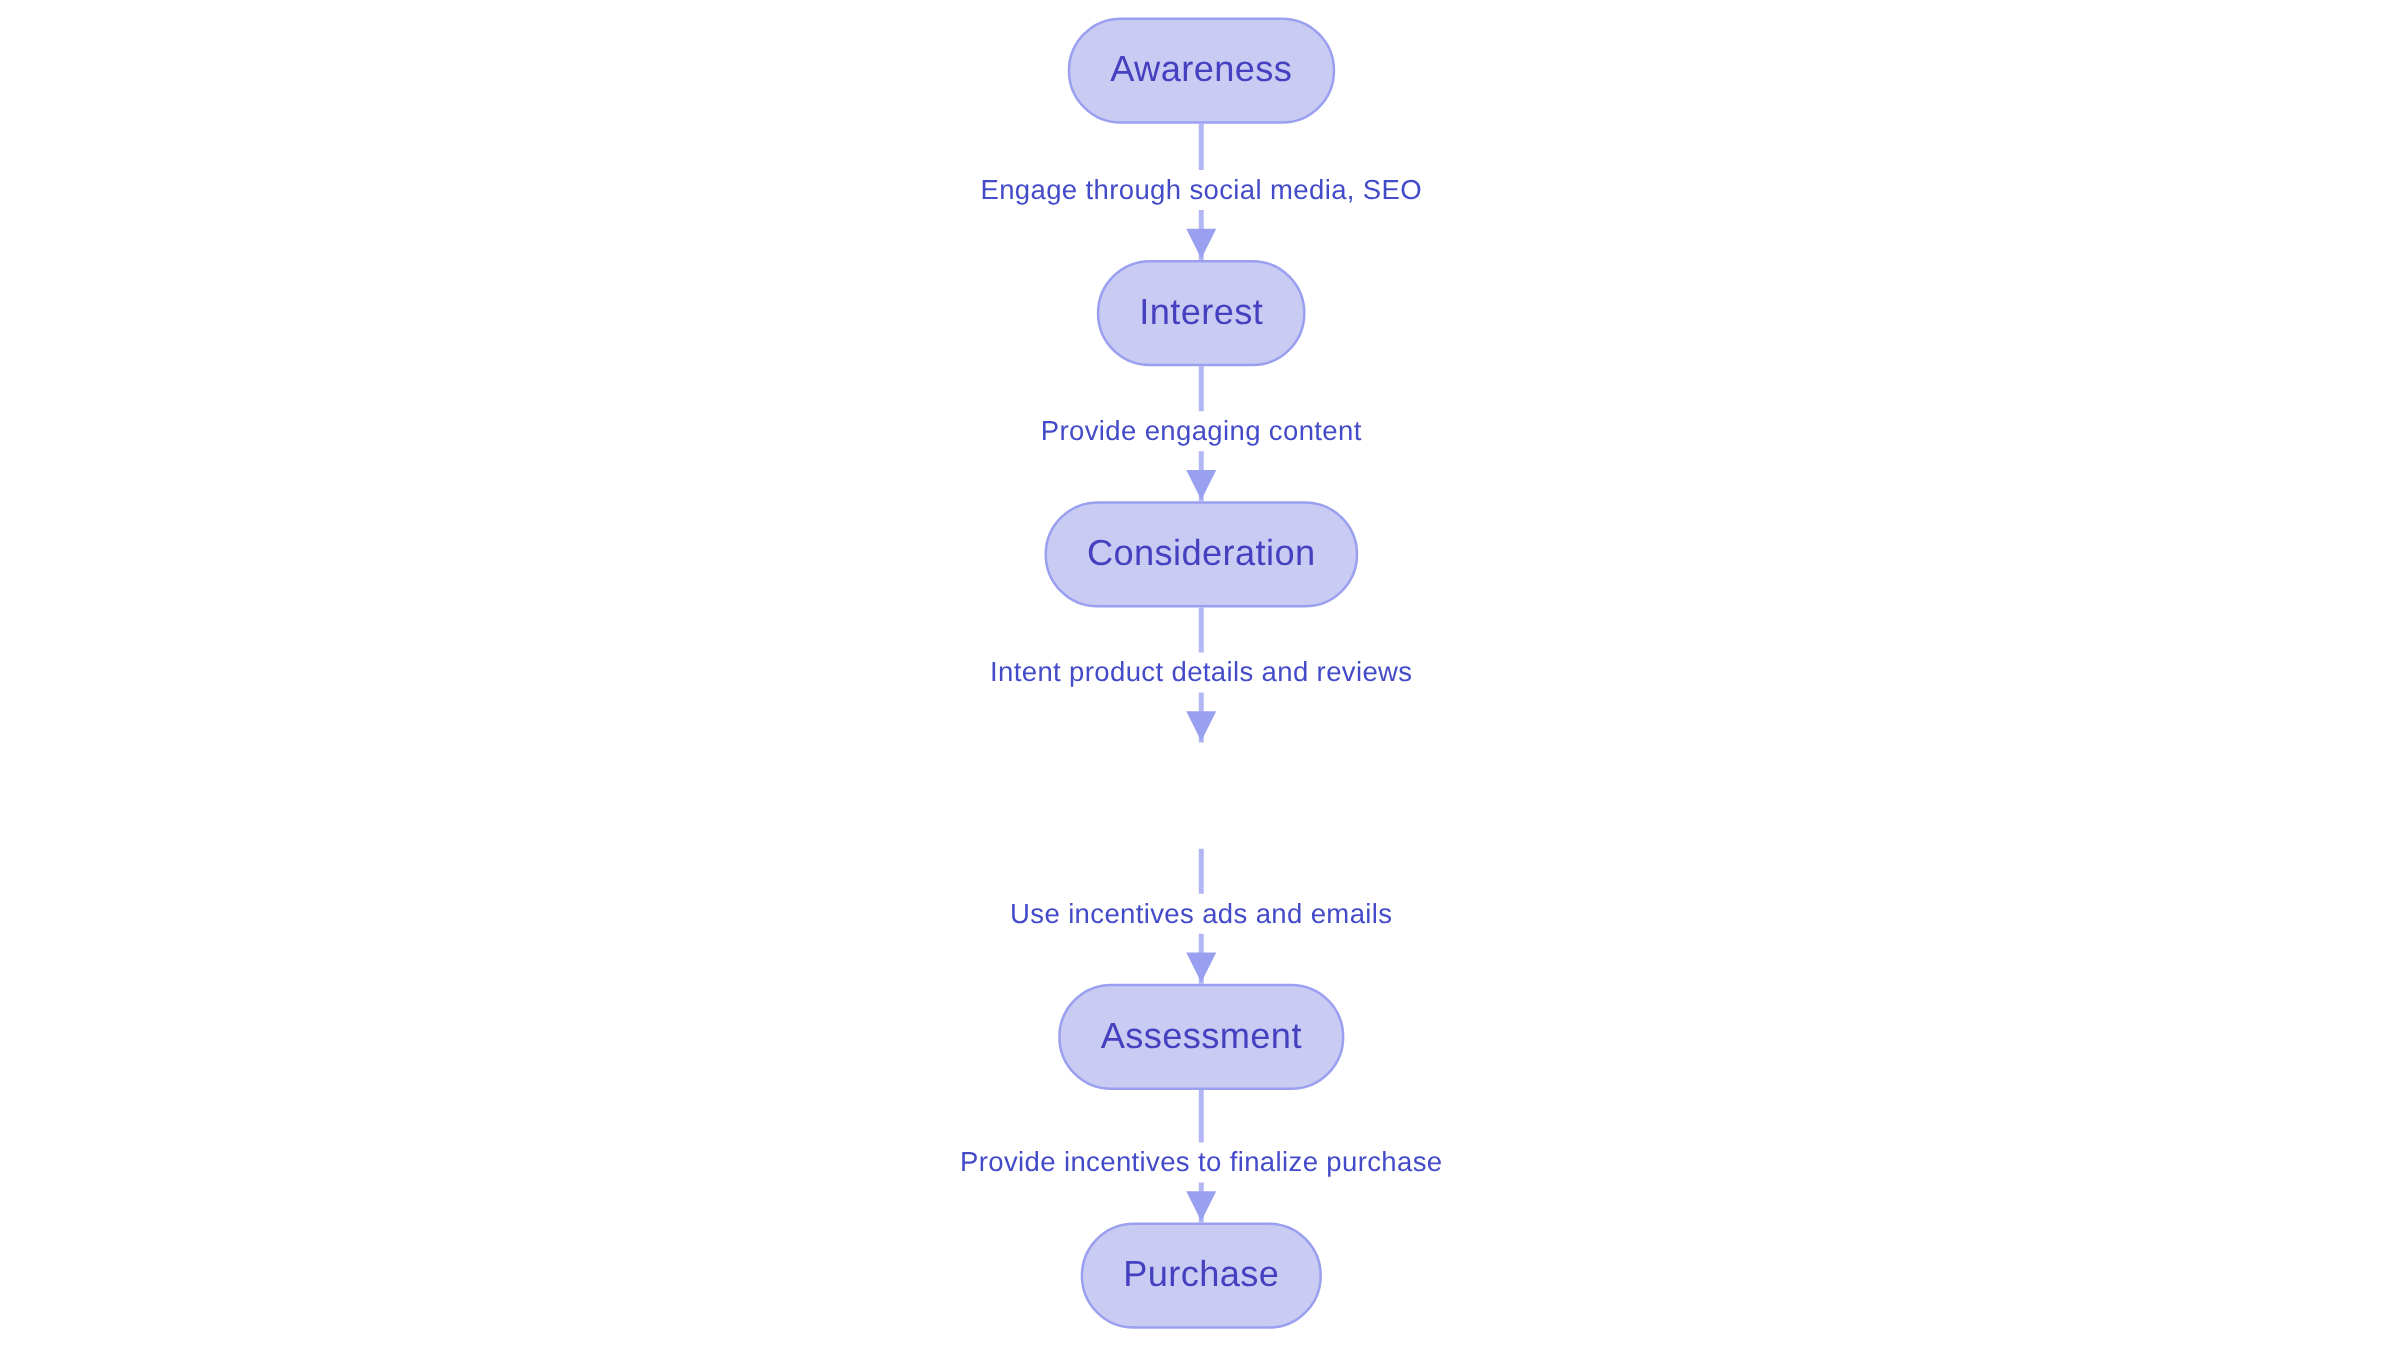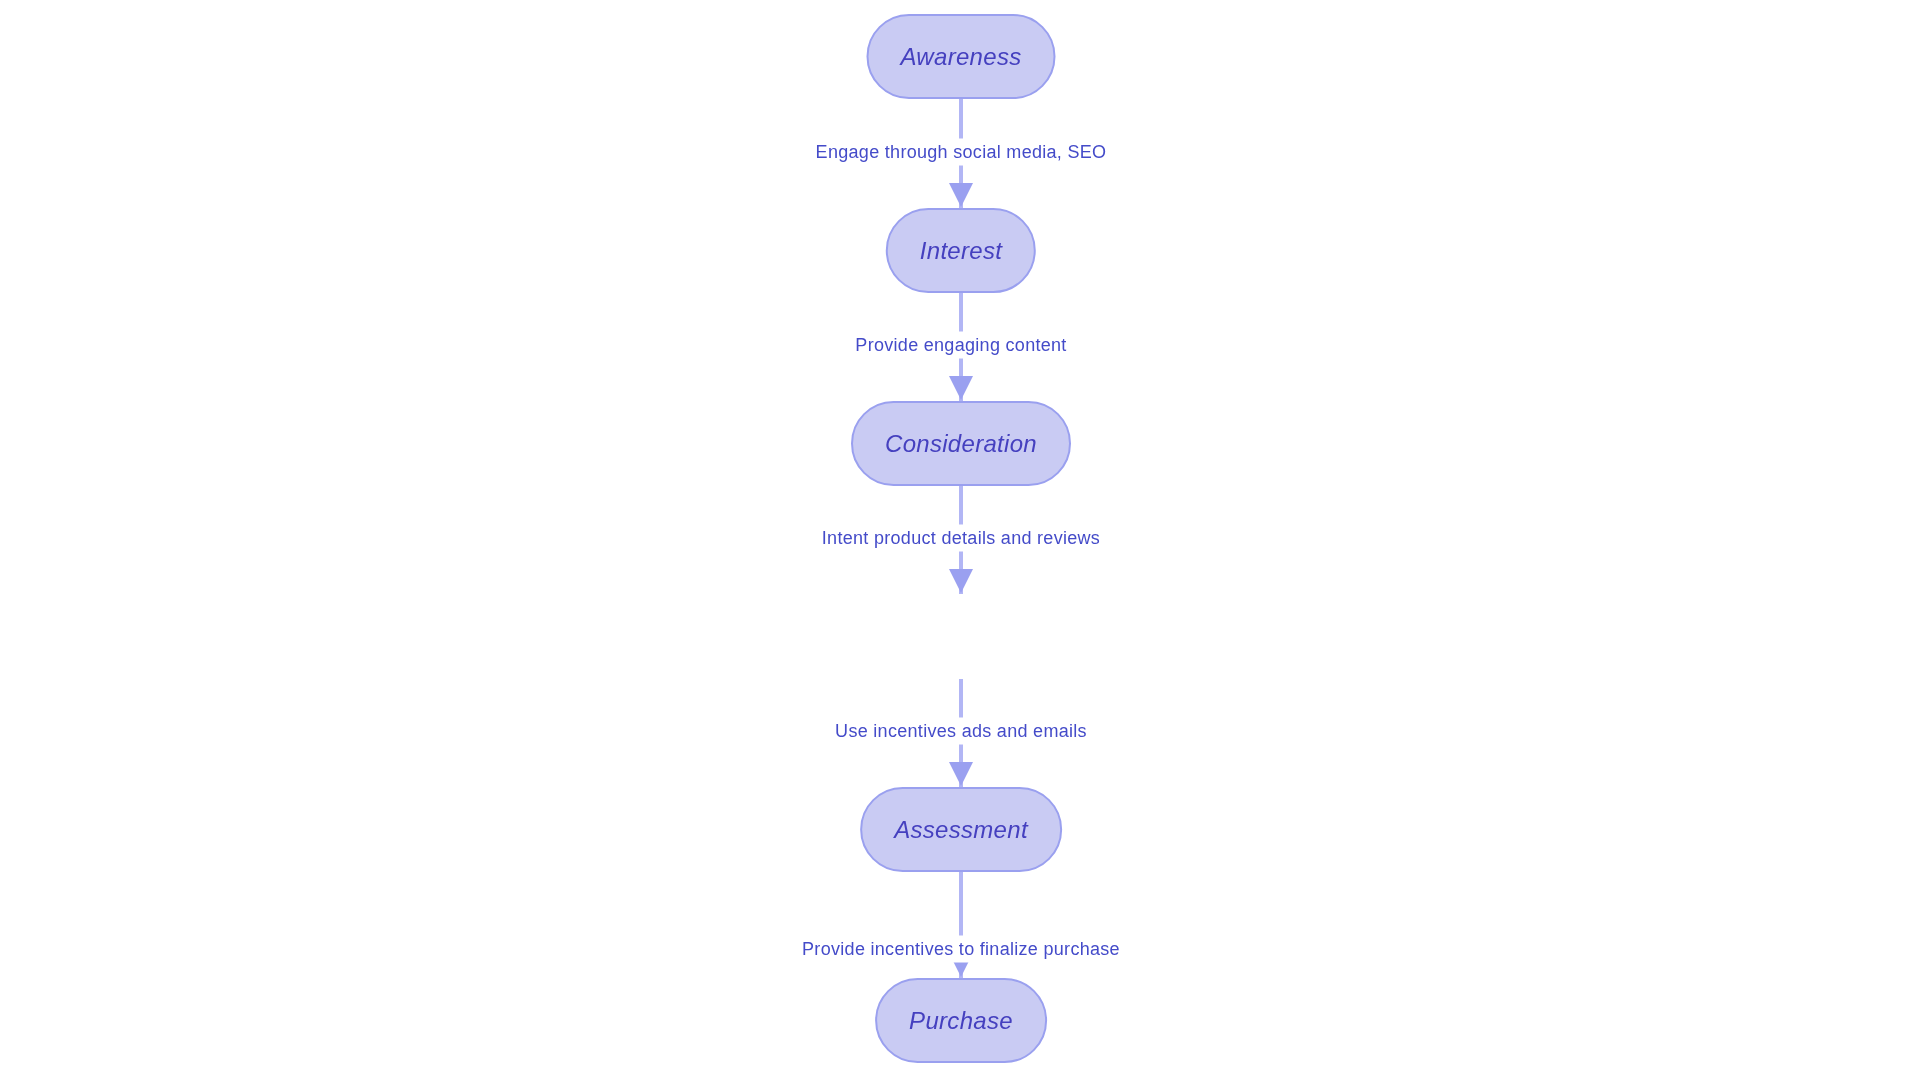--- a/index.html
+++ b/index.html
@@ -39,10 +39,9 @@
     white-space: nowrap;
   }
   .node-label {
-    font-size: 24px;
+    font-size: 29px;
     letter-spacing: 0.3px;
     color: var(--node-text);
-    font-style: italic;
   }
   
   .edge-line {

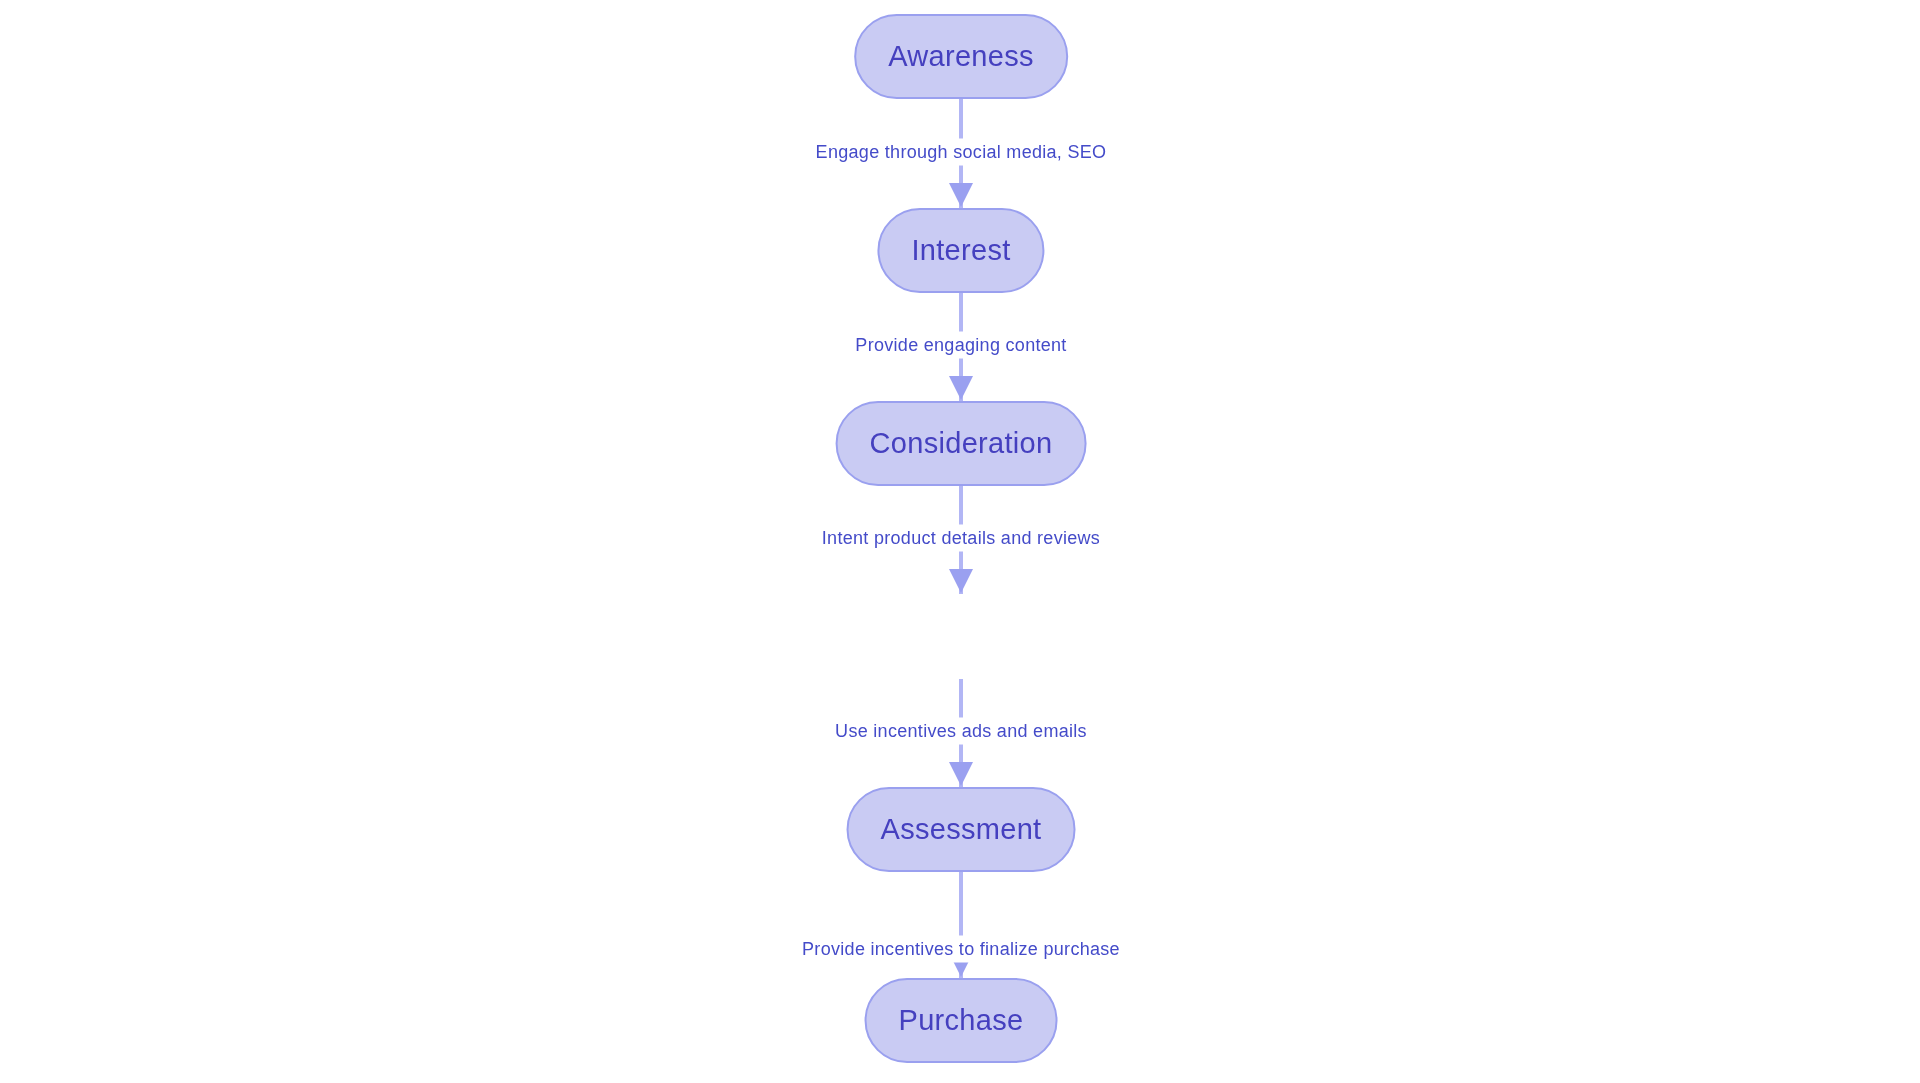--- a/index.html
+++ b/index.html
@@ -67,7 +67,7 @@
     transform: translate(-50%, -50%);
     background: var(--background);
     padding: 3px 8px;
-    font-size: 18px;
+    font-size: 22px;
     letter-spacing: 0.3px;
     color: var(--edge-label-text);
     white-space: nowrap;

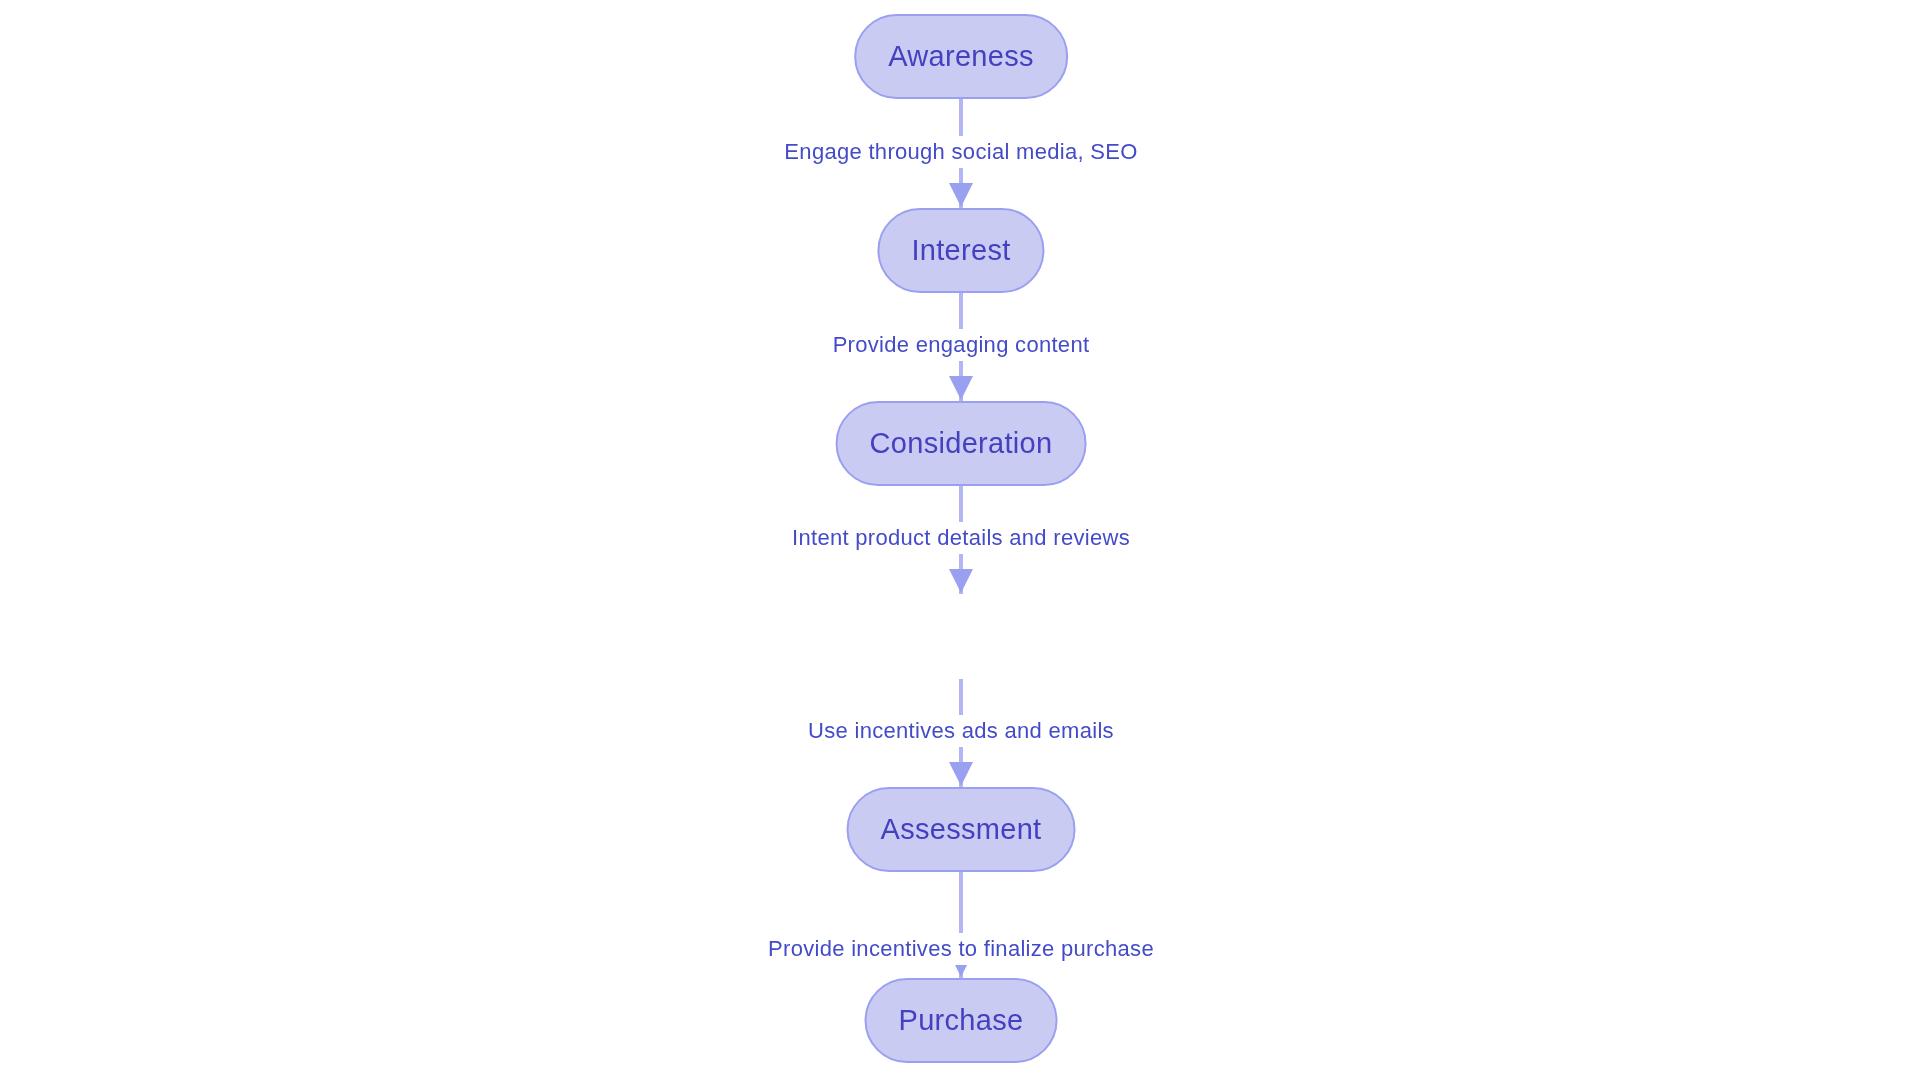--- a/index.html
+++ b/index.html
@@ -96,7 +96,7 @@
 
   <div class="edge-line" style="top:872px;height:106px"></div>
   <div class="arrowhead" style="top:953px"></div>
-  <div class="edge-label" style="top:949px">Provide incentives to finalize purchase</div>
+  <div class="edge-label" style="top:930px">Provide incentives to finalize purchase</div>
 
   <div class="node" style="top:14px">
     <span class="node-label">Awareness</span>

